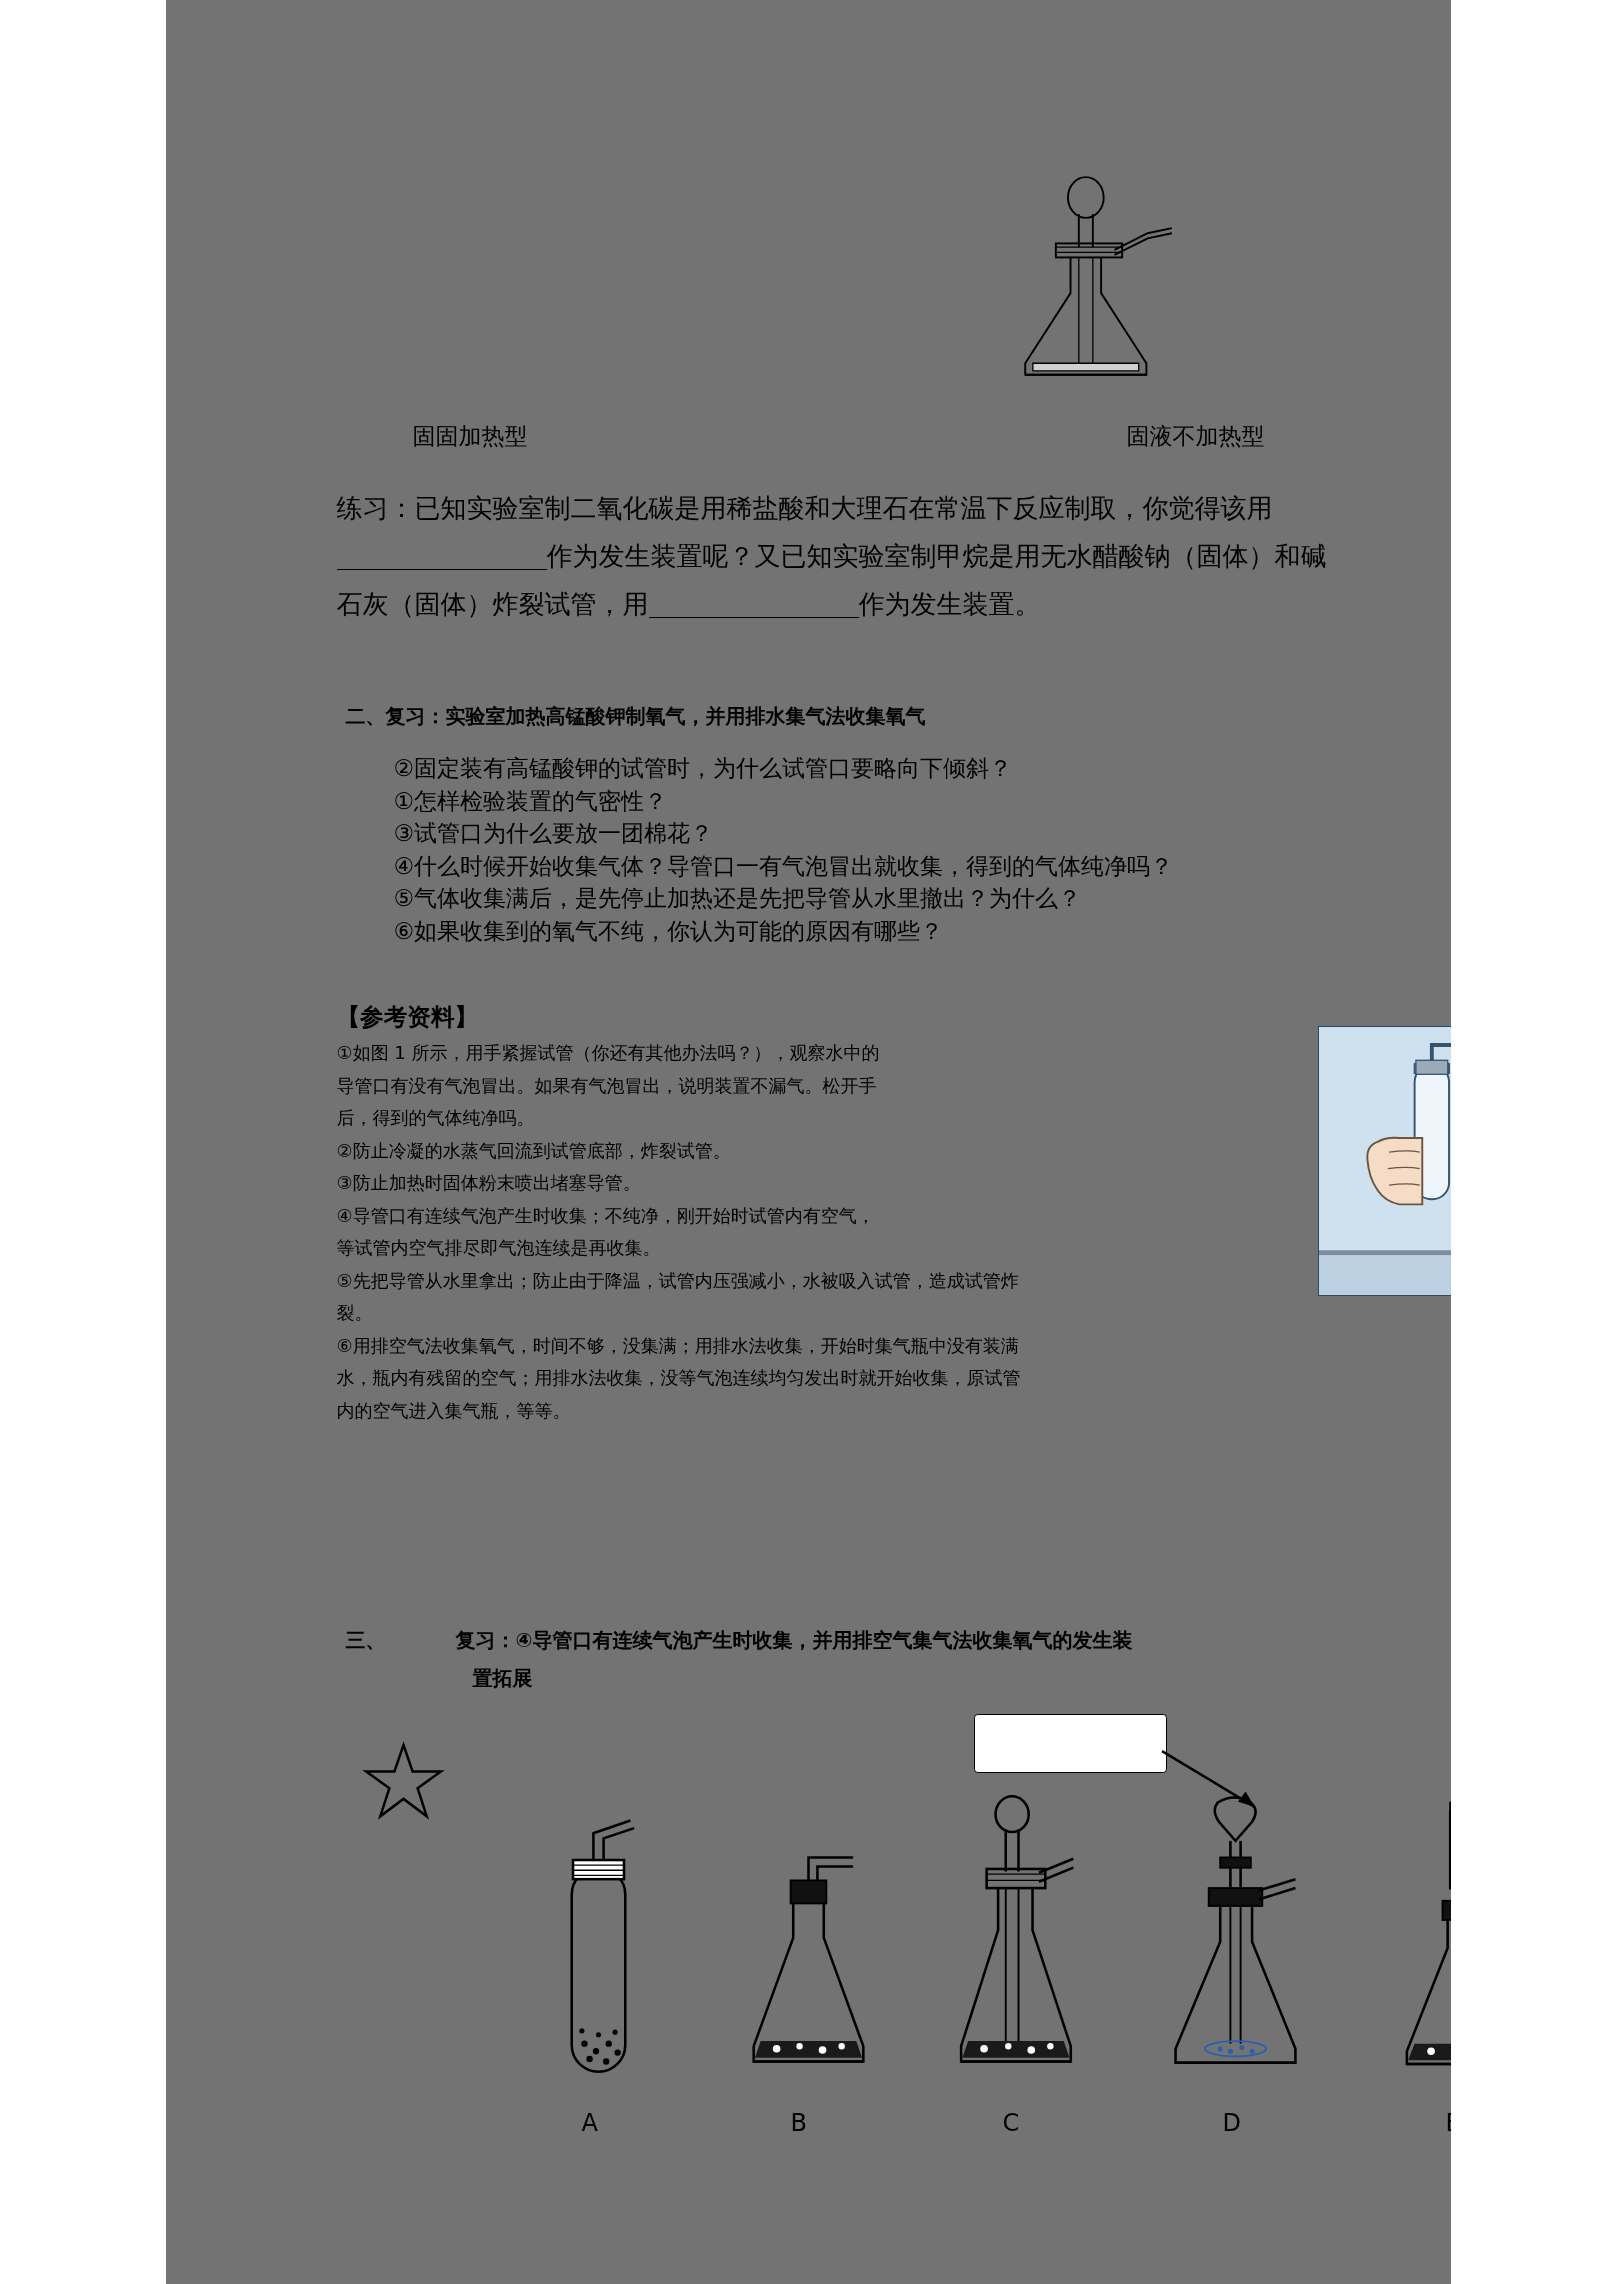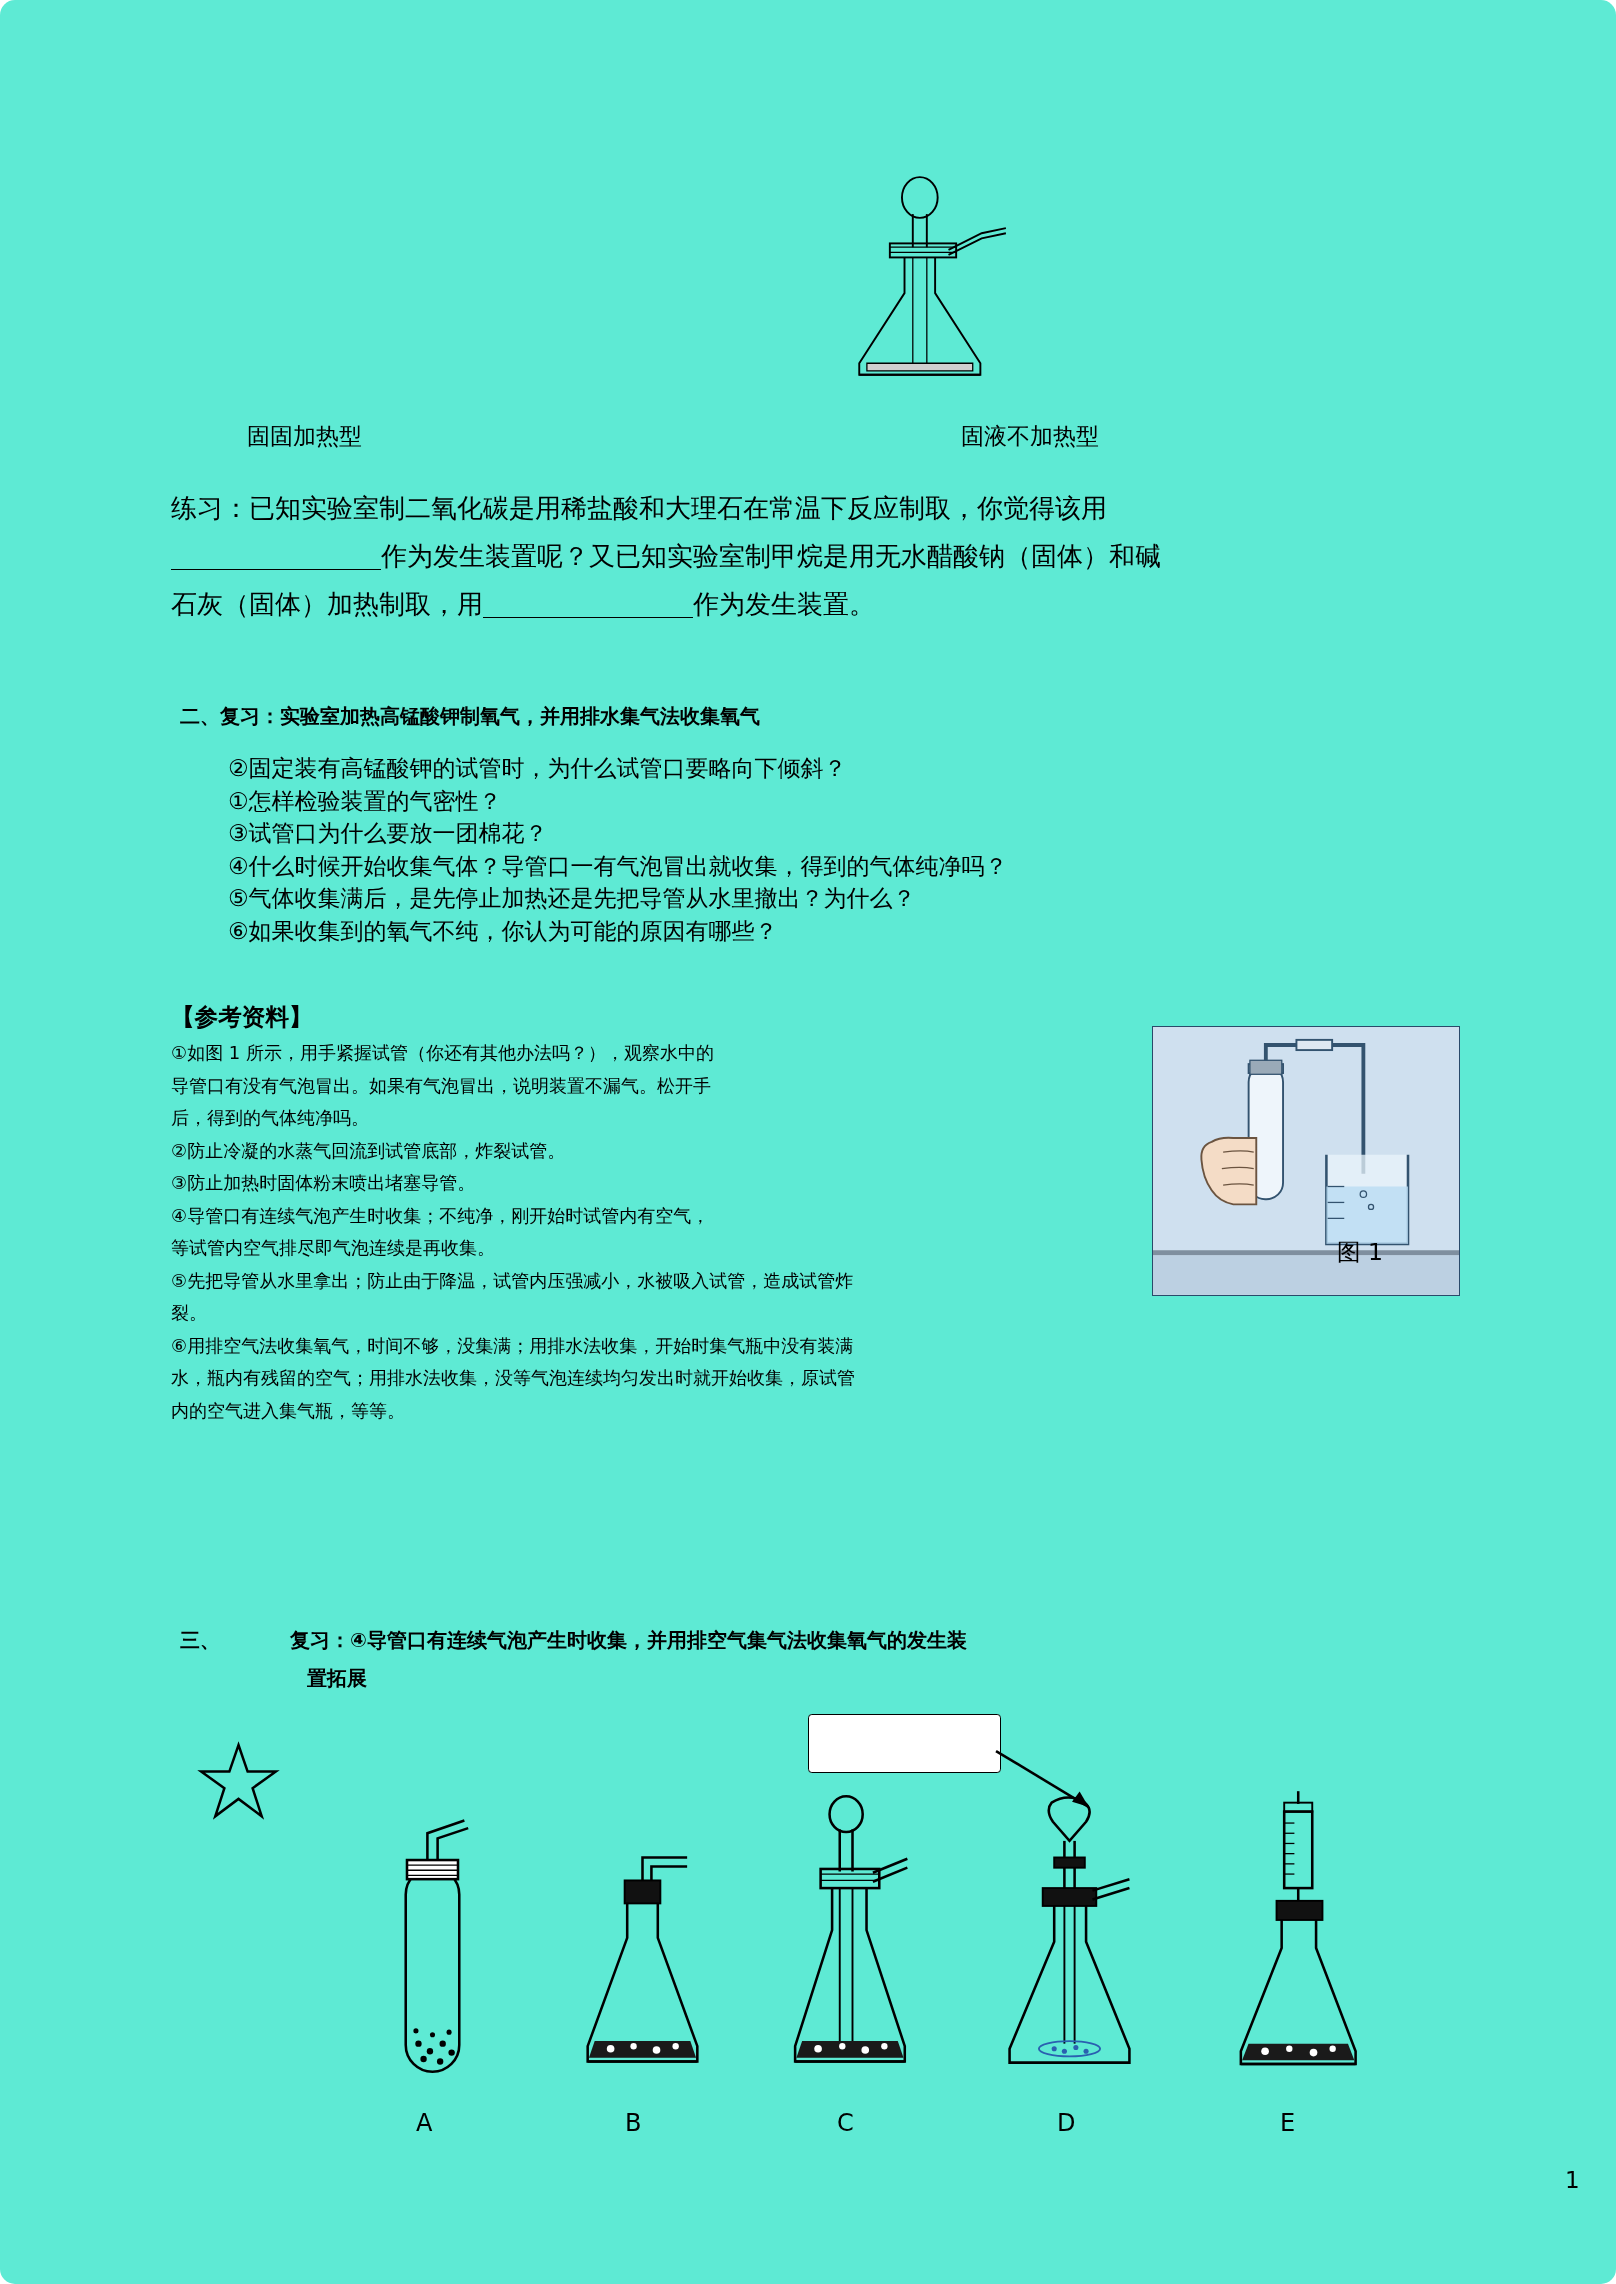--- a/index.html
+++ b/index.html
@@ -12,12 +12,11 @@
   }
   .page {
     position: relative;
-    width: 1616px;
+    width: 1285px;
     height: 2284px;
-    background: #5eead4;
+    background: #737373;
     margin: 0 auto;
     overflow: hidden;
-    border-radius: 15px;
   }
   .content {
     position: absolute;

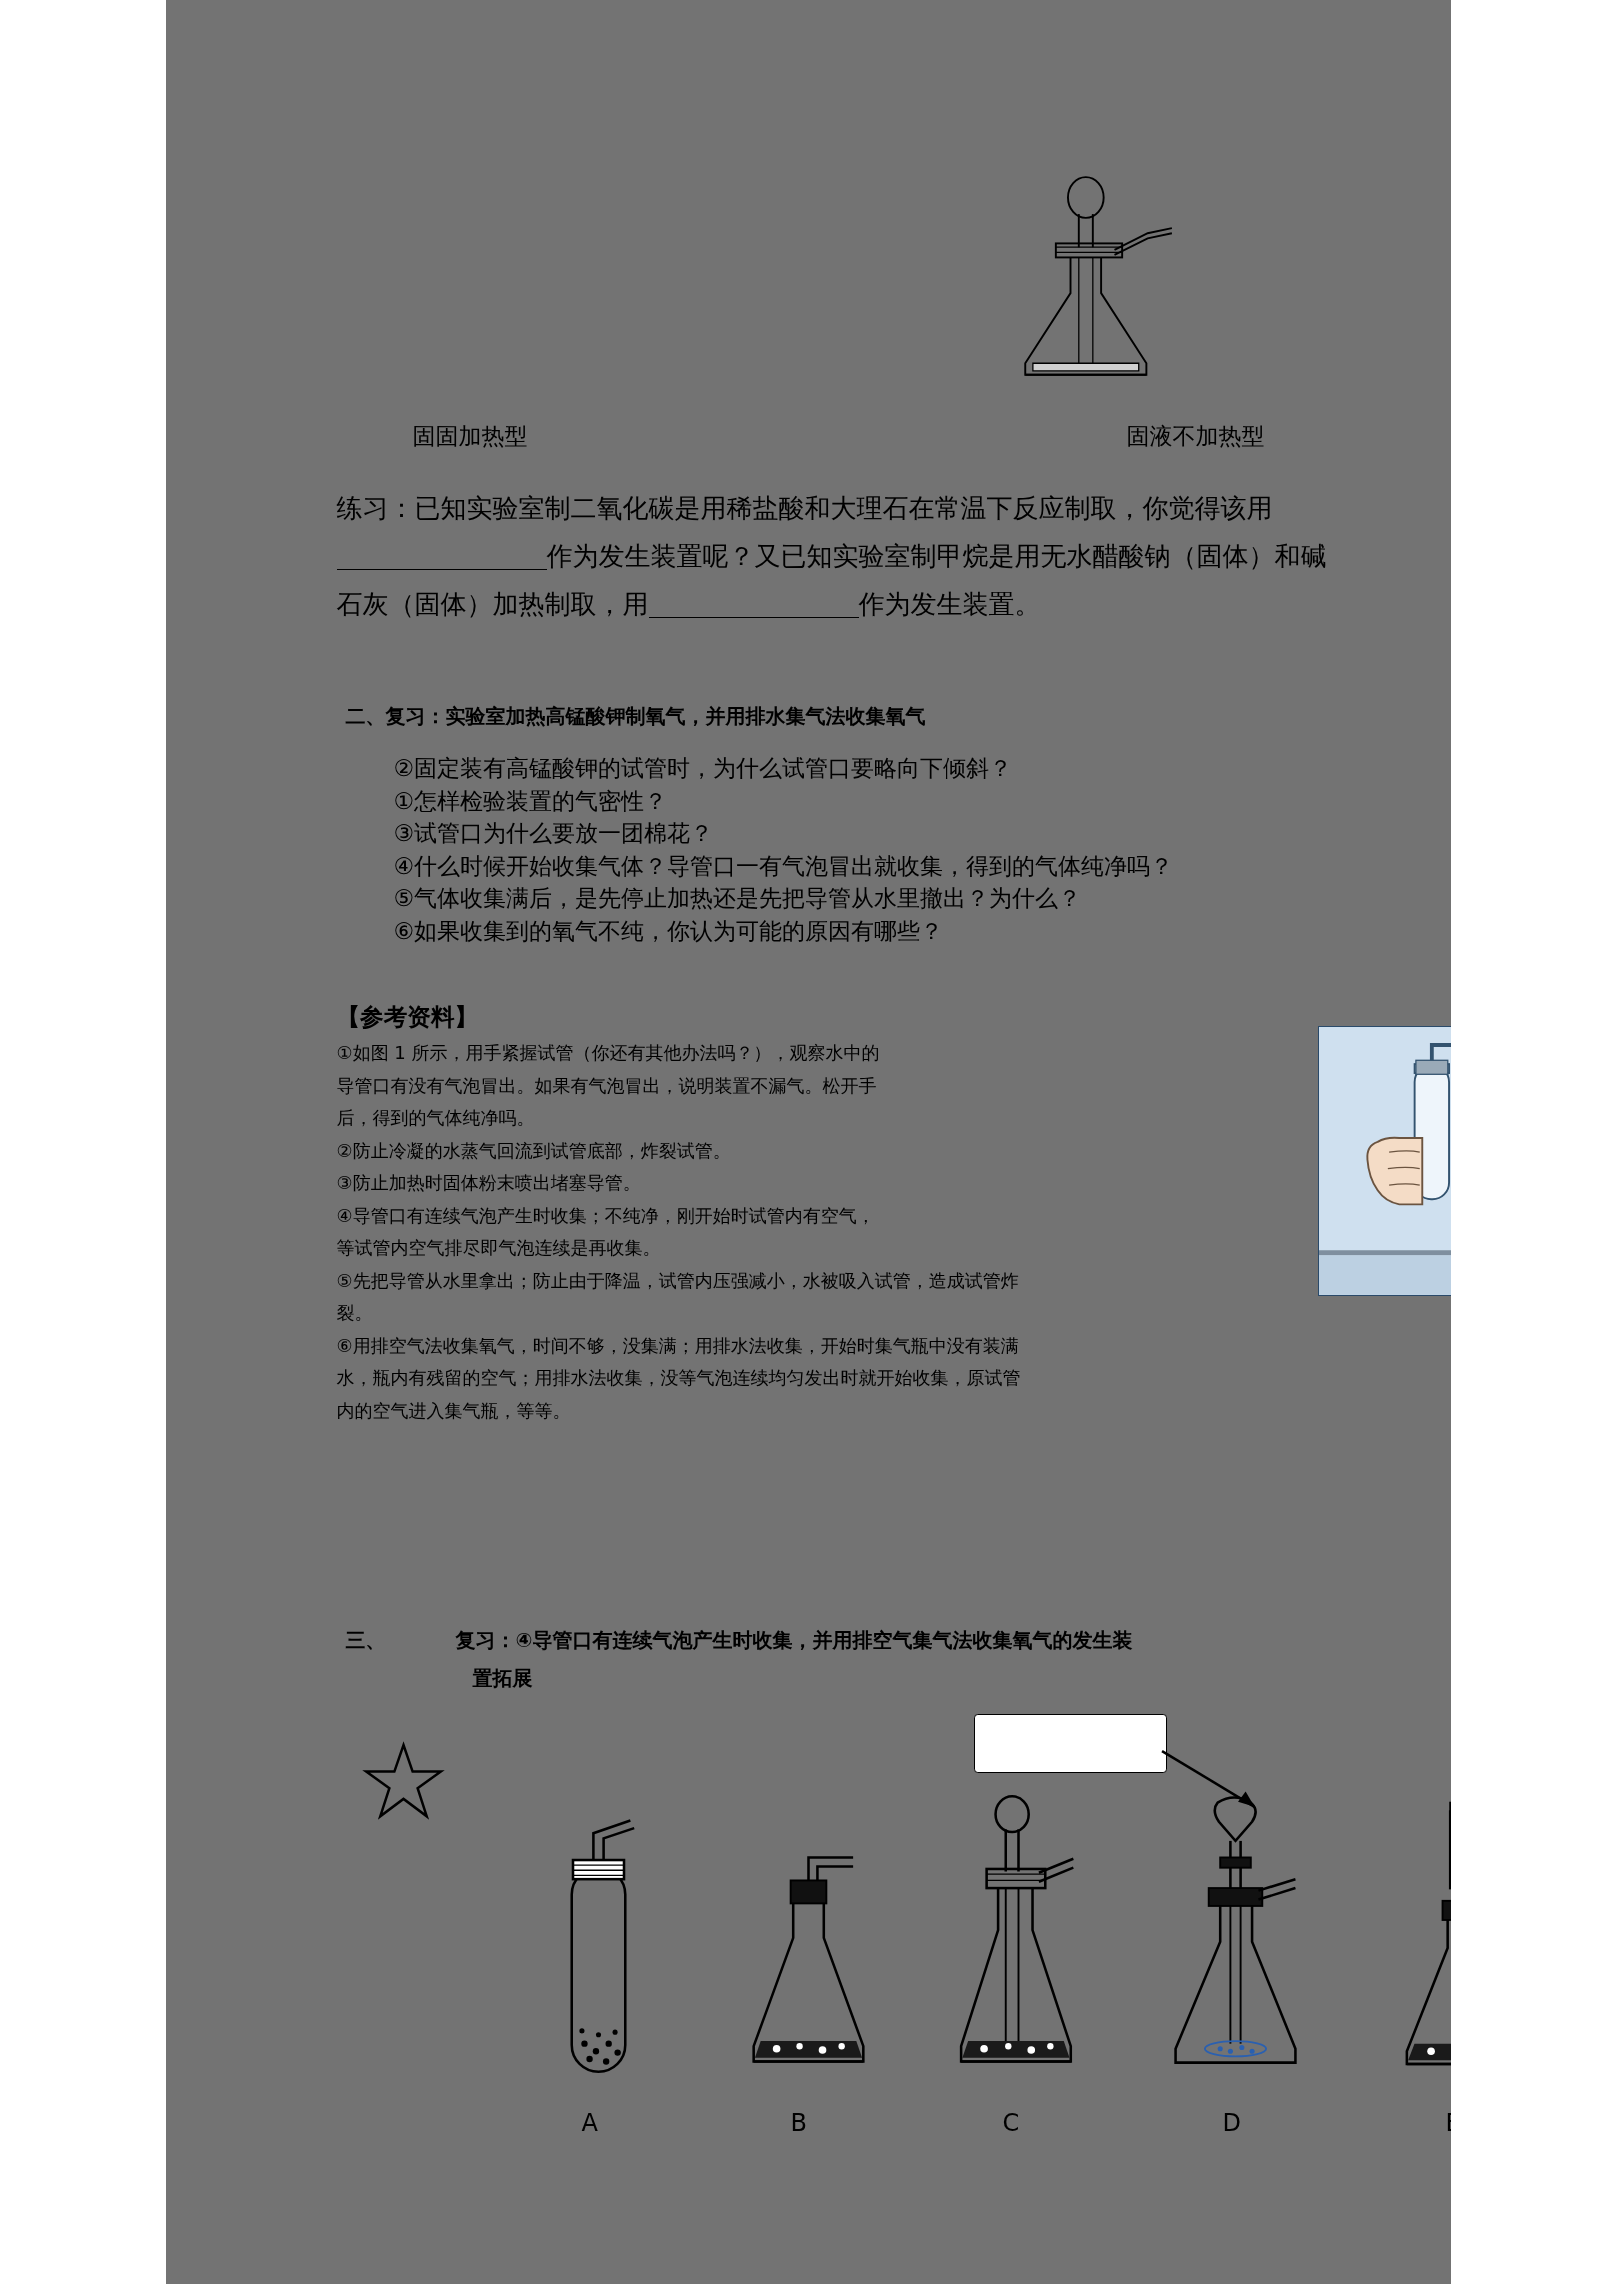--- a/index.html
+++ b/index.html
@@ -265,7 +265,7 @@
     <p class="para p-practice">
       <span>练习：已知实验室制二氧化碳是用稀盐酸和大理石在常温下反应制取，你觉得该用</span><br>
       <span class="blank blank-a"></span><span>作为发生装置呢？又已知实验室制甲烷是用无水醋酸钠（固体）和碱</span><br>
-      <span>石灰（固体）加热制取，用</span><span class="blank blank-b"></span><span>作为发生装置。</span>
+      <span>石灰（固体）炸裂试管，用</span><span class="blank blank-b"></span><span>作为发生装置。</span>
     </p>
 
     <h2 class="section sec2">二、复习：实验室加热高锰酸钾制氧气，并用排水集气法收集氧气</h2>

